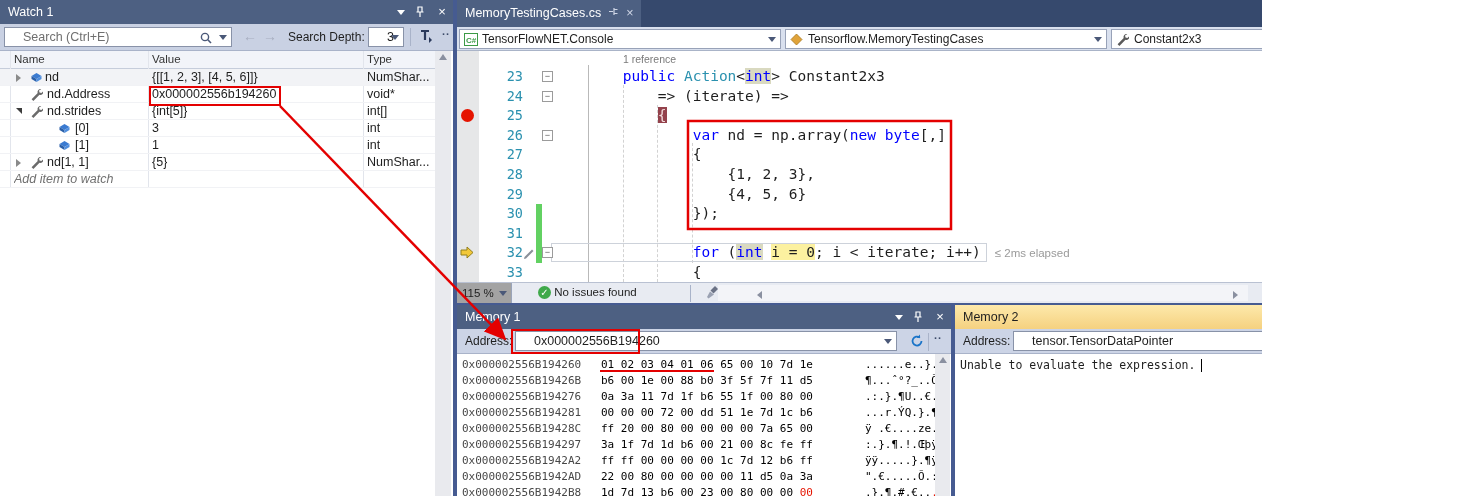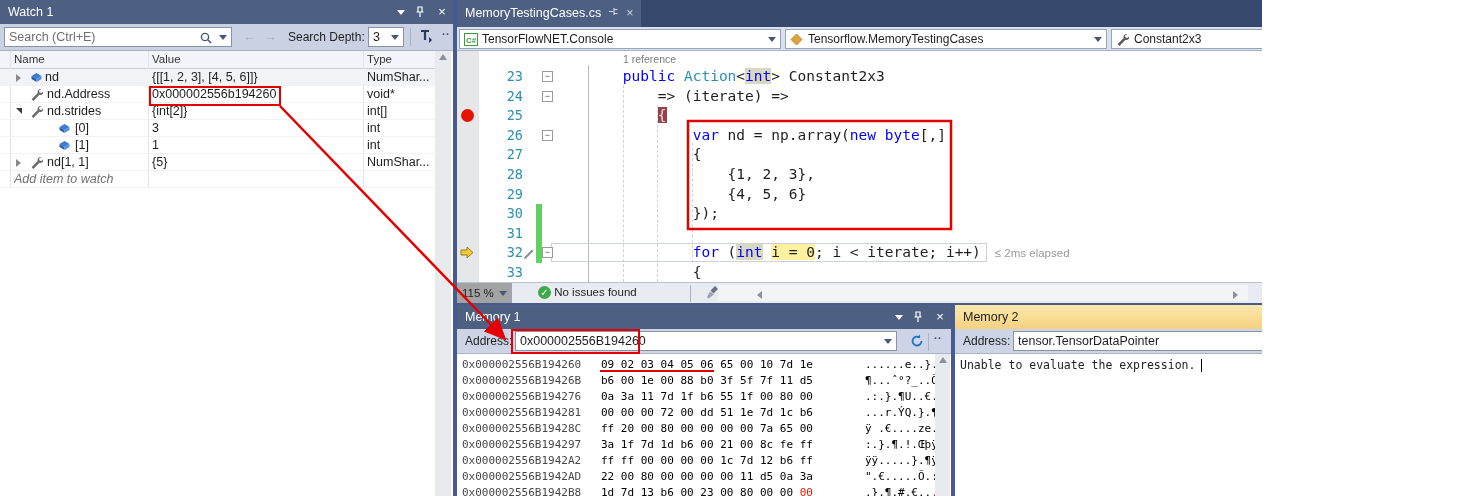--- a/index.html
+++ b/index.html
@@ -22,7 +22,7 @@
   .caret.dark { border-top-color:#4a5878; }
   .toolrow { position:relative; height:27px; background:#c9d1e3; border-bottom:1px solid #a9b3c9; }
   .combo { position:absolute; background:#fff; border:1px solid #8892a8; height:20px; top:3px;
-           font-size:12.5px; line-height:18px; padding-left:4px; overflow:hidden; white-space:nowrap; }
+           font-size:12.5px; line-height:18px; padding-left:18px; overflow:hidden; white-space:nowrap; }
   .combo .cb-caret { position:absolute; right:4px; top:7px; }
   .overflow-dots { position:absolute; font-weight:bold; font-size:11px; color:#3b4a68; letter-spacing:1px; }
 

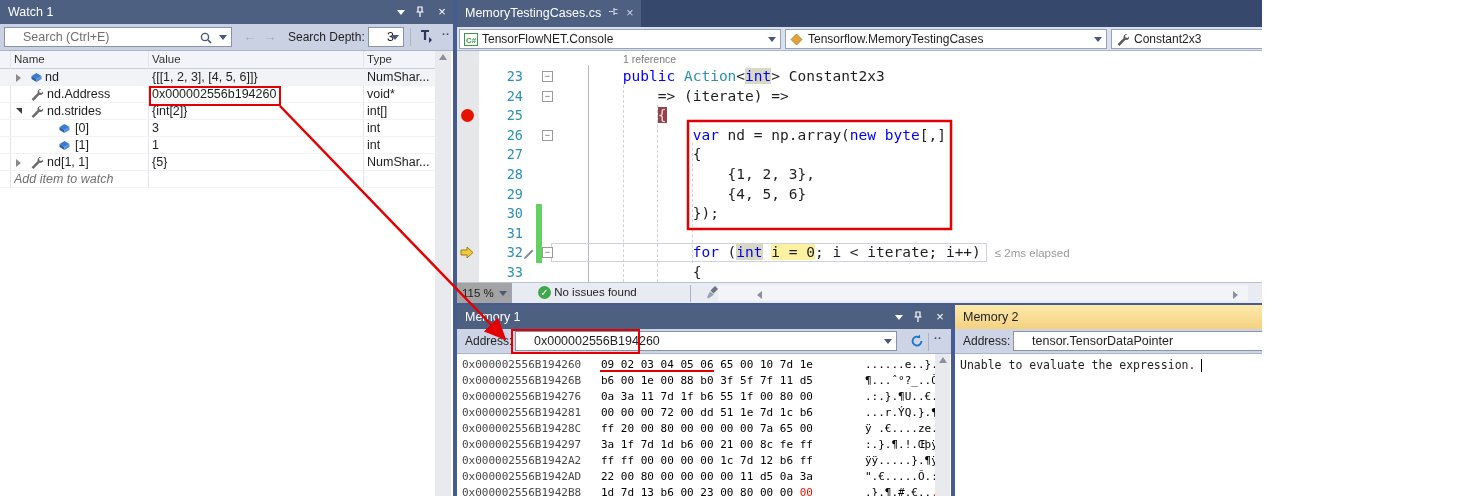--- a/index.html
+++ b/index.html
@@ -189,7 +189,7 @@
               <path d="M11.3 1.2a3 3 0 0 0-3.6 3.9L1.6 11.2l1.8 1.7 6.1-6.1a3 3 0 0 0 3.8-3.7L11.4 5l-1.9-.5-.5-1.9z" fill="#6b6b6b"></path>
             </svg></span>
           <span class="cell" style="left: 47px;">nd.strides</span>
-          <span class="cell" style="left: 152px;">{int[2]}</span>
+          <span class="cell" style="left: 152px;">{int[5]}</span>
           <span class="cell" style="left: 367px;">int[]</span>
         </div>
         <div class="wrow">

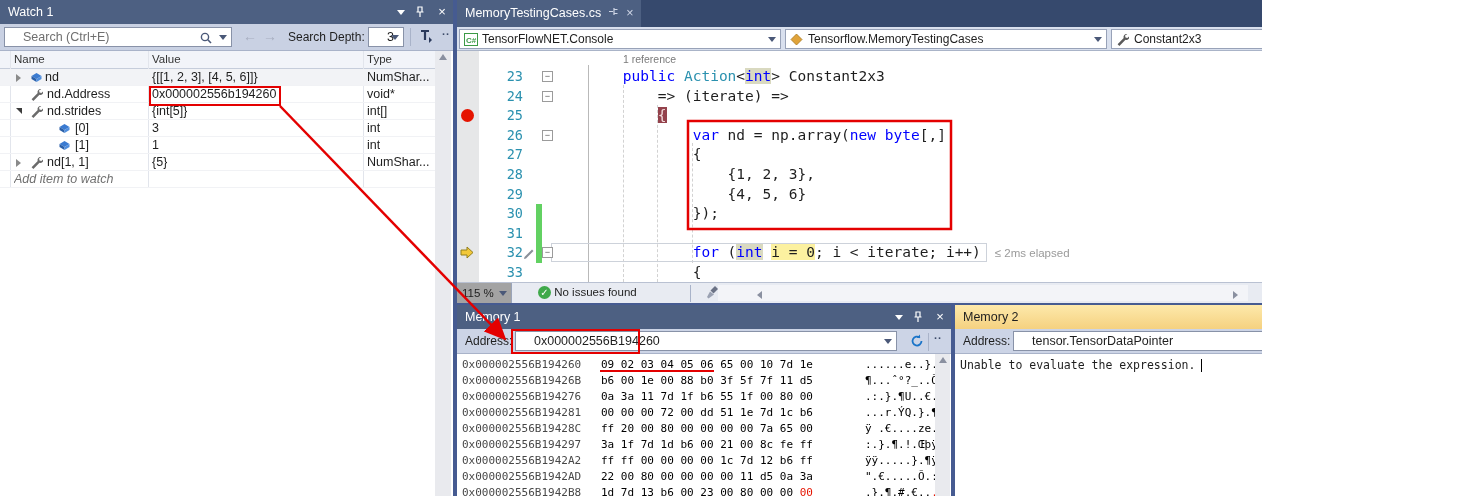--- a/index.html
+++ b/index.html
@@ -413,7 +413,7 @@
     </div>
     <div class="mem-content">
       <div id="mem-rows">
-          <div class="mrow" style="top: 3px; left: 5px;"><span class="maddr" style="position: absolute; left: 0px;">0x000002556B194260</span><span class="mhex" style="position: absolute; left: 139px;">09 02 03 04 05 06 65 00 10 7d 1e</span><span class="mascii" style="position: absolute; left: 403px;">......e..}.</span></div>
+          <div class="mrow" style="top: 3px; left: 5px;"><span class="maddr" style="position: absolute; left: 0px;">0x000002556B194260</span><span class="mhex" style="position: absolute; left: 139px;">01 02 03 04 01 06 65 00 10 7d 1e</span><span class="mascii" style="position: absolute; left: 403px;">......e..}.</span></div>
           <div class="mrow" style="top: 19px; left: 5px;"><span class="maddr" style="position: absolute; left: 0px;">0x000002556B19426B</span><span class="mhex" style="position: absolute; left: 139px;">b6 00 1e 00 88 b0 3f 5f 7f 11 d5</span><span class="mascii" style="position: absolute; left: 403px;">¶...ˆ°?_..Õ</span></div>
           <div class="mrow" style="top: 35px; left: 5px;"><span class="maddr" style="position: absolute; left: 0px;">0x000002556B194276</span><span class="mhex" style="position: absolute; left: 139px;">0a 3a 11 7d 1f b6 55 1f 00 80 00</span><span class="mascii" style="position: absolute; left: 403px;">.:.}.¶U..€.</span></div>
           <div class="mrow" style="top: 51px; left: 5px;"><span class="maddr" style="position: absolute; left: 0px;">0x000002556B194281</span><span class="mhex" style="position: absolute; left: 139px;">00 00 00 72 00 dd 51 1e 7d 1c b6</span><span class="mascii" style="position: absolute; left: 403px;">...r.ÝQ.}.¶</span></div>

